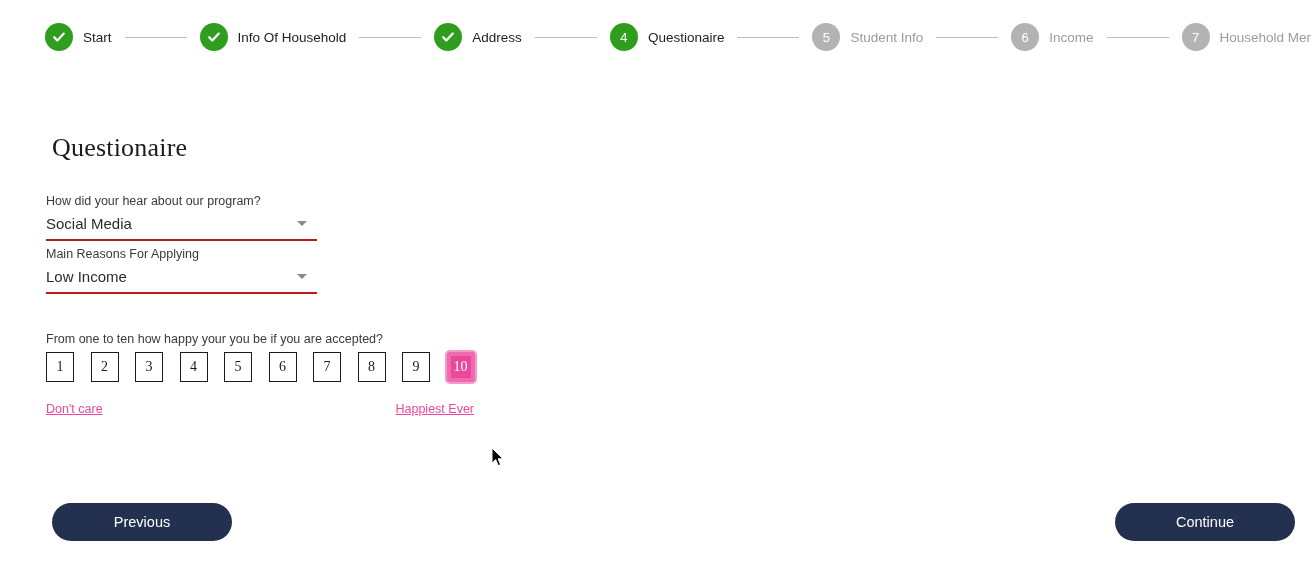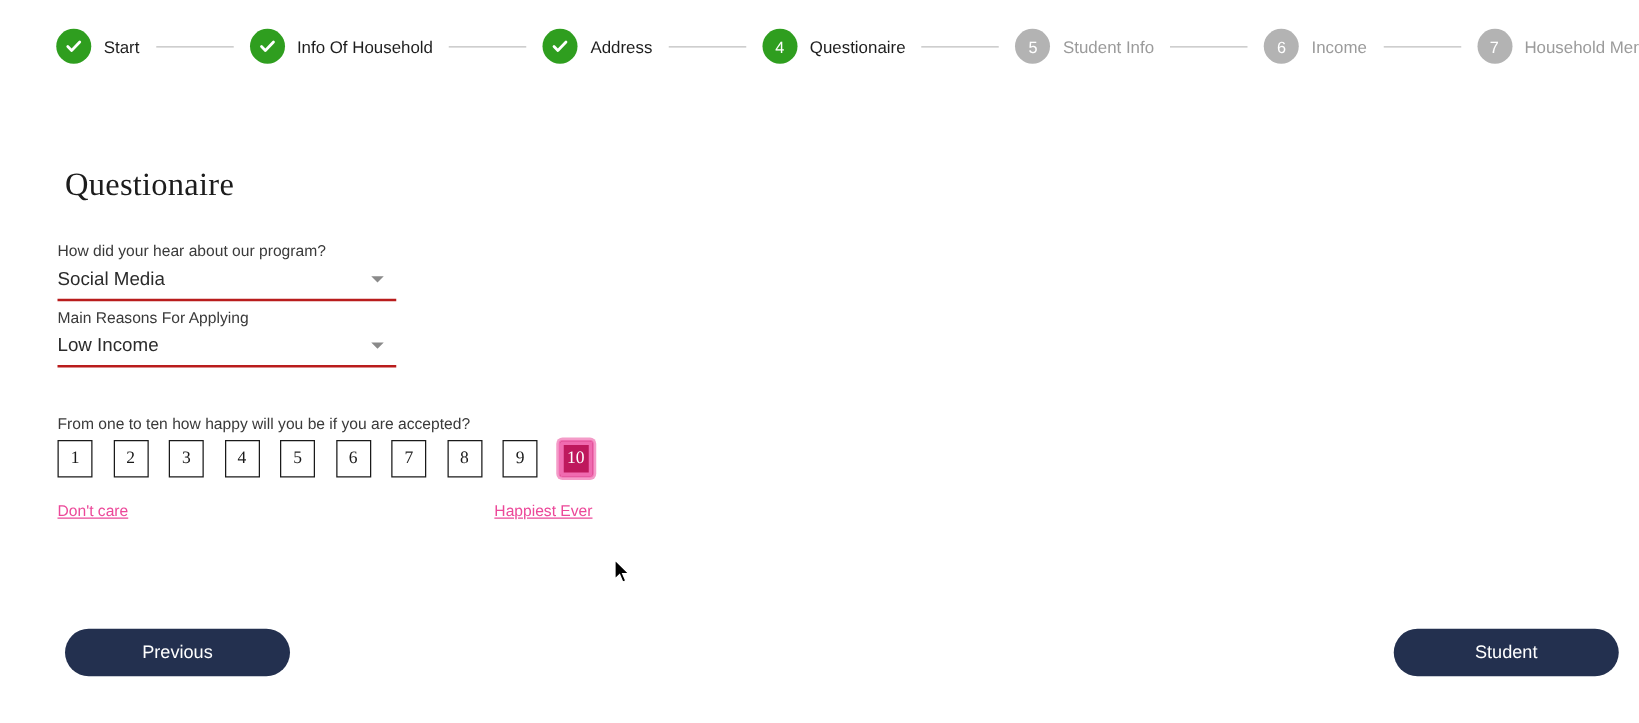--- a/index.html
+++ b/index.html
@@ -279,7 +279,7 @@
 </div>
 
 <div class="rating-block">
-  <div class="rating-question">From one to ten how happy will you be if you are accepted?</div>
+  <div class="rating-question">From one to ten how happy your you be if you are accepted?</div>
   <div class="rating-boxes">
     <div class="rating-box">1</div>
     <div class="rating-box">2</div>

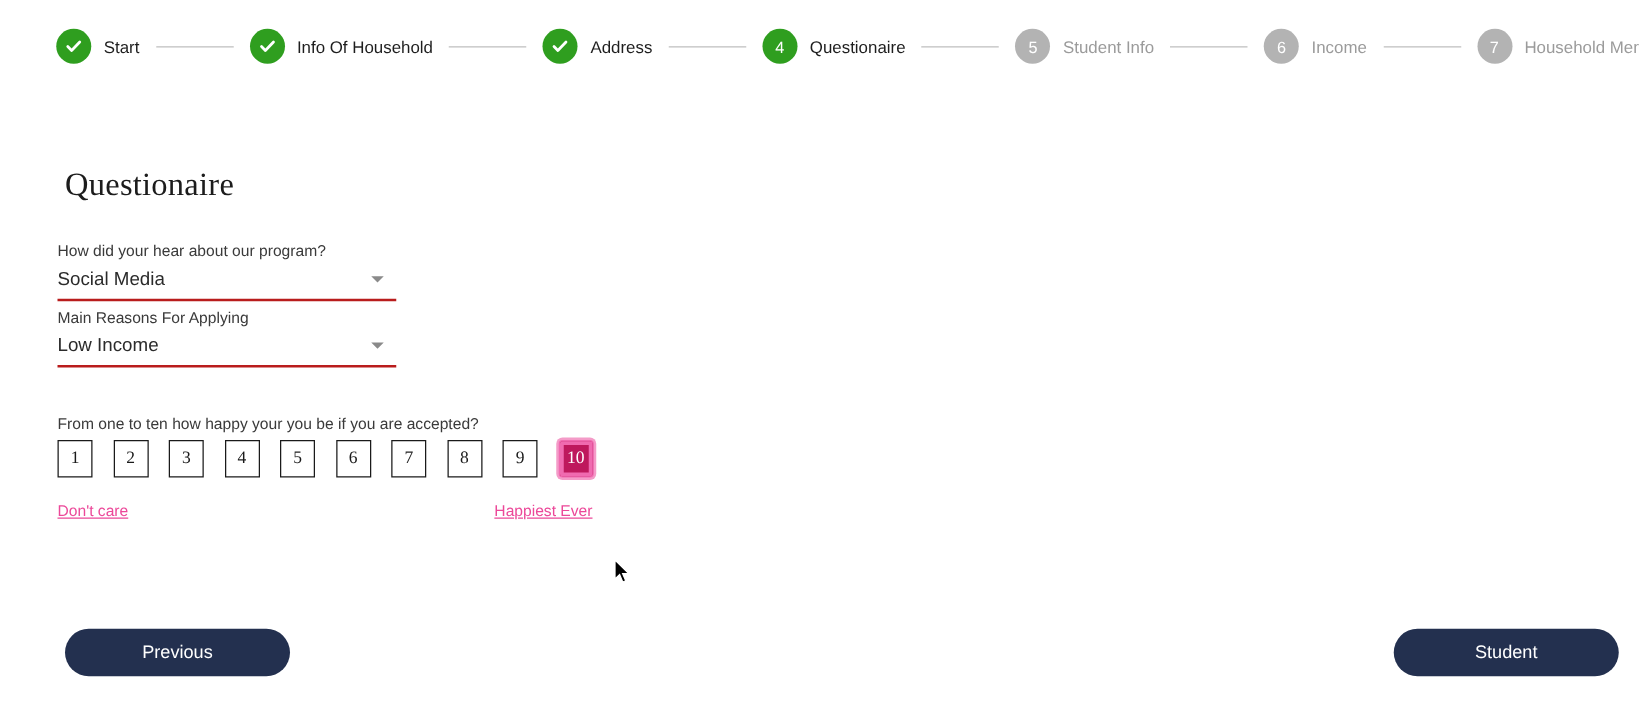--- a/index.html
+++ b/index.html
@@ -145,7 +145,7 @@
     flex: 0 0 auto;
   }
   .rating-box.selected {
-    background: #be185d;
+    background: #ec4899;
     color: #ffffff;
     border: 1px solid #f06ab0;
     outline: 3px solid #f06ab0;

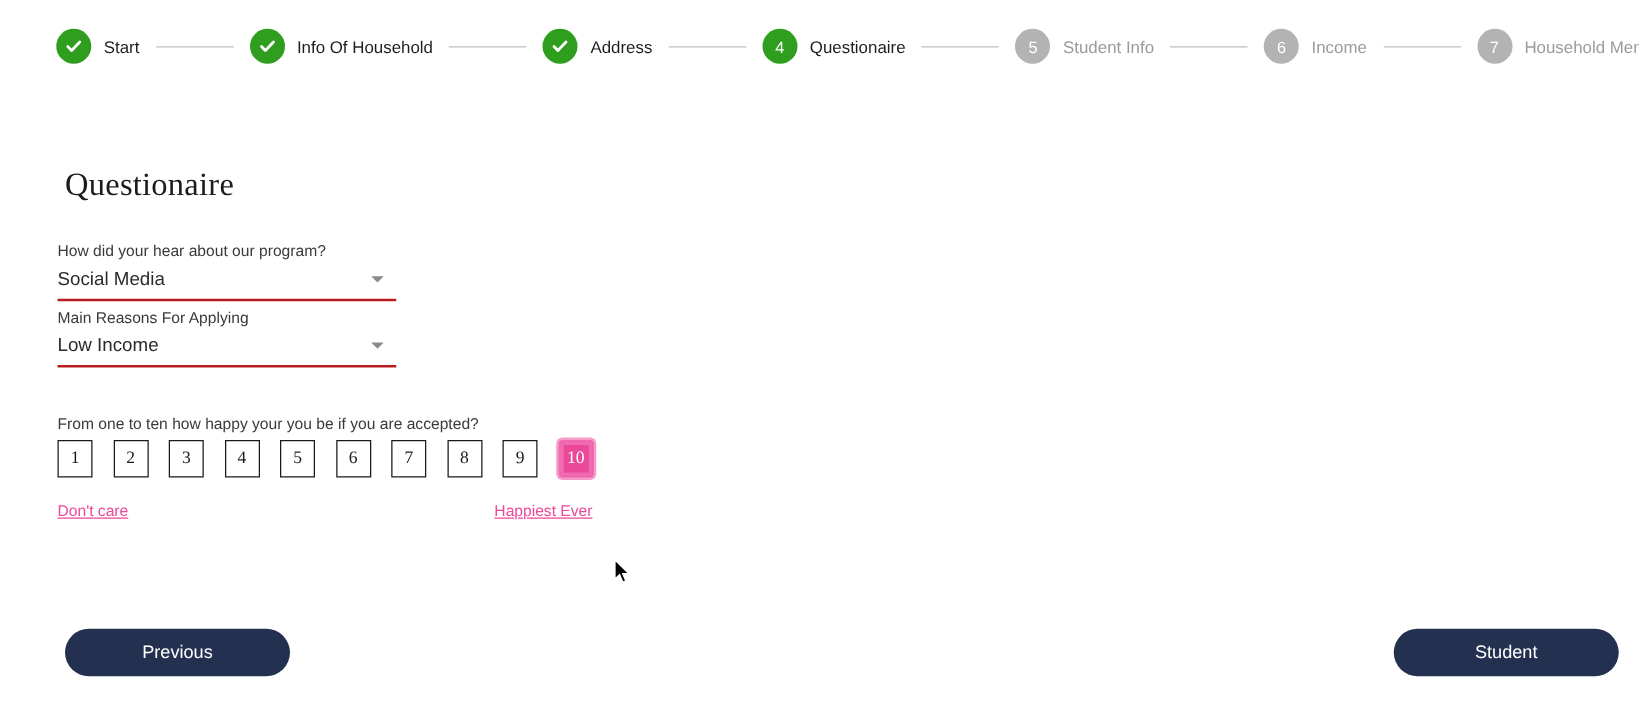--- a/index.html
+++ b/index.html
@@ -299,7 +299,7 @@
 </div>
 
 <button class="btn btn-previous">Previous</button>
-<button class="btn btn-continue">Student</button>
+<button class="btn btn-continue">Continue</button>
 
 <svg class="cursor" viewBox="0 0 14 21">
   <path d="M1 1 L1 16.2 L4.7 12.6 L7.2 18.6 L9.6 17.6 L7.1 11.8 L12 11.8 Z" fill="#000000" stroke="#ffffff" stroke-width="1"></path>

